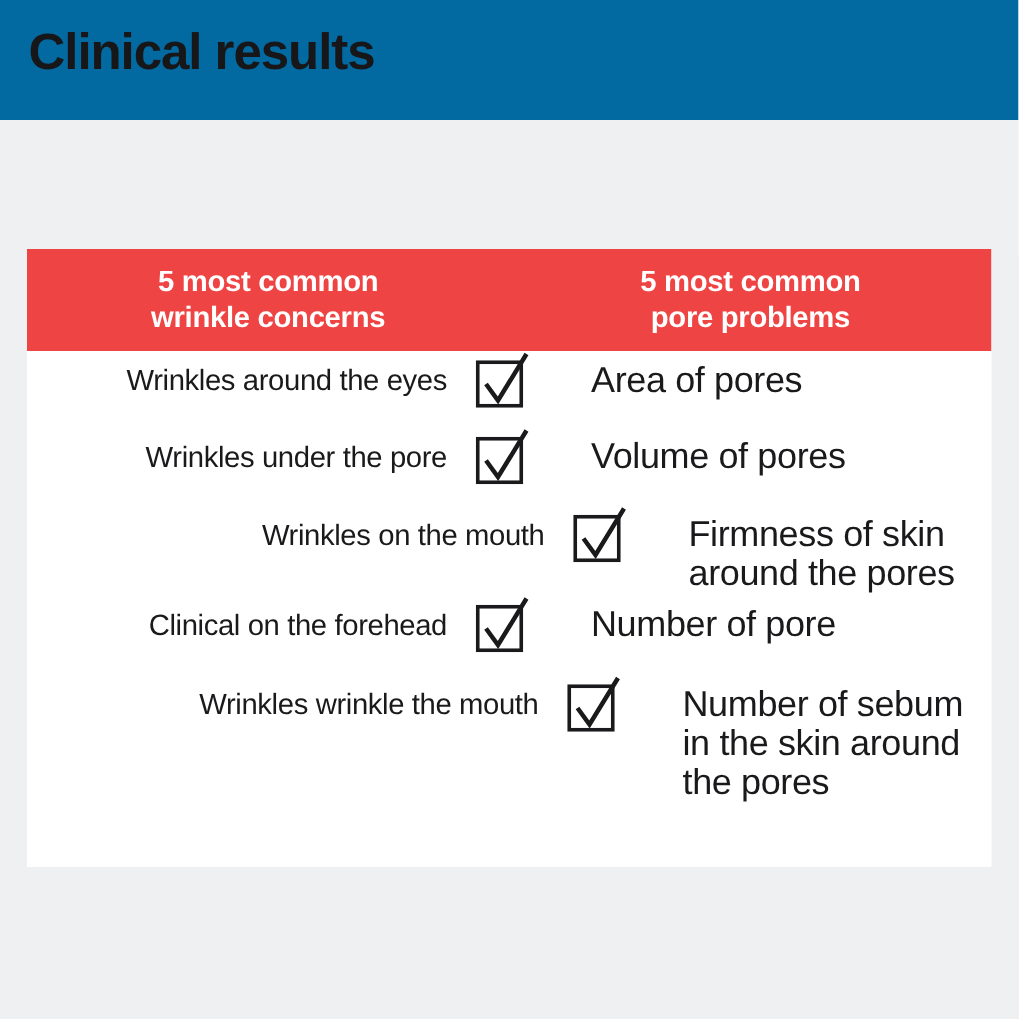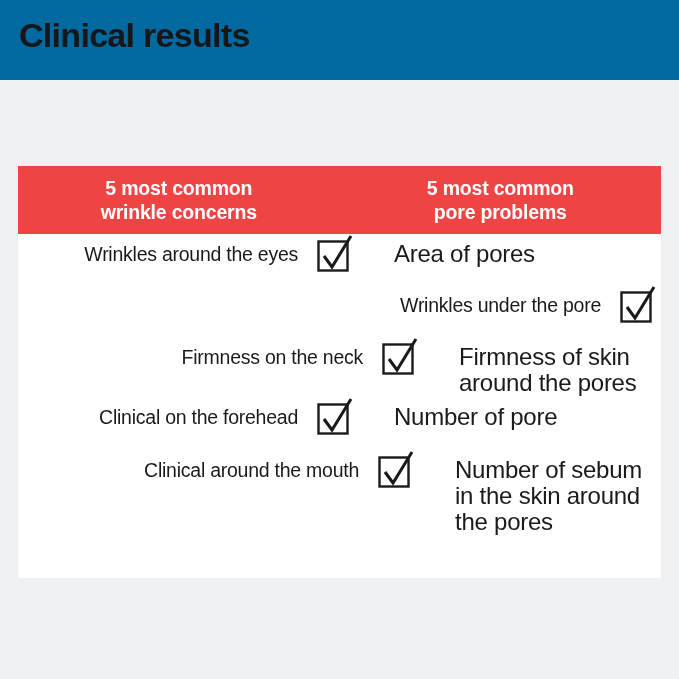--- a/index.html
+++ b/index.html
@@ -178,6 +178,7 @@
           </svg>
         </span>
       </div>
+      <div class="col-right">Volume of pores</div>
     </div>
 
     <div class="row" style="height:66px; padding-top:6px;">

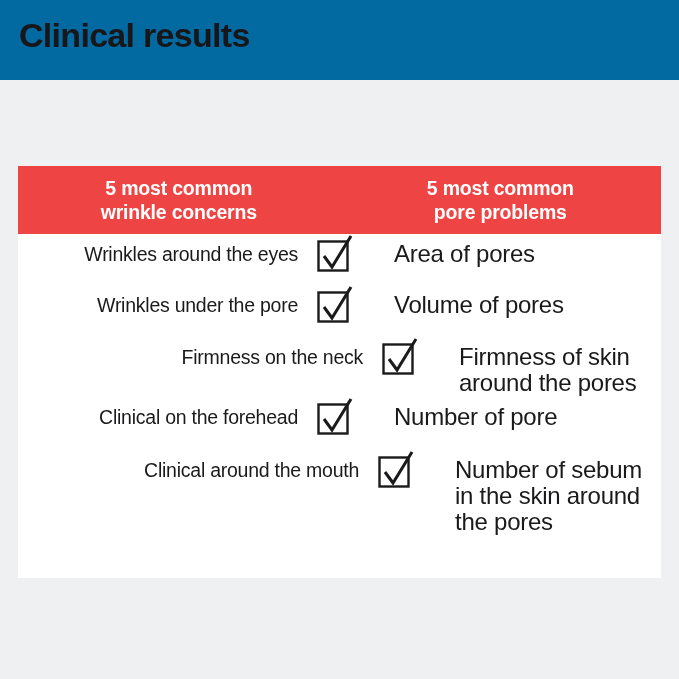--- a/index.html
+++ b/index.html
@@ -182,7 +182,7 @@
     </div>
 
     <div class="row" style="height:66px; padding-top:6px;">
-      <div class="col-left">Firmness on the neck</div>
+      <div class="col-left">Wrinkles on the mouth</div>
       <div class="col-check">
         <span class="checkbox">
           <svg width="42" height="44" viewBox="0 0 42 44" aria-hidden="true">

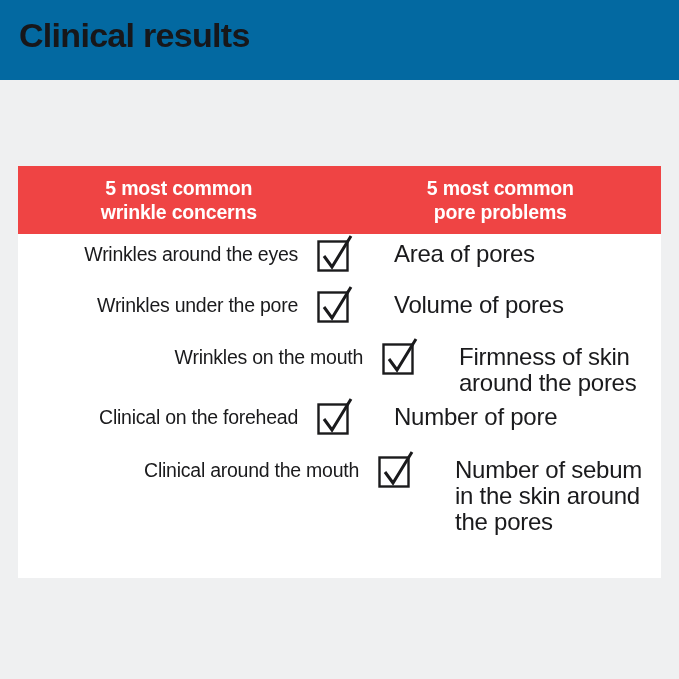--- a/index.html
+++ b/index.html
@@ -208,7 +208,7 @@
     </div>
 
     <div class="row" style="height:66px; padding-top:6px;">
-      <div class="col-left">Clinical around the mouth</div>
+      <div class="col-left">Wrinkles wrinkle the mouth</div>
       <div class="col-check">
         <span class="checkbox">
           <svg width="42" height="44" viewBox="0 0 42 44" aria-hidden="true">

